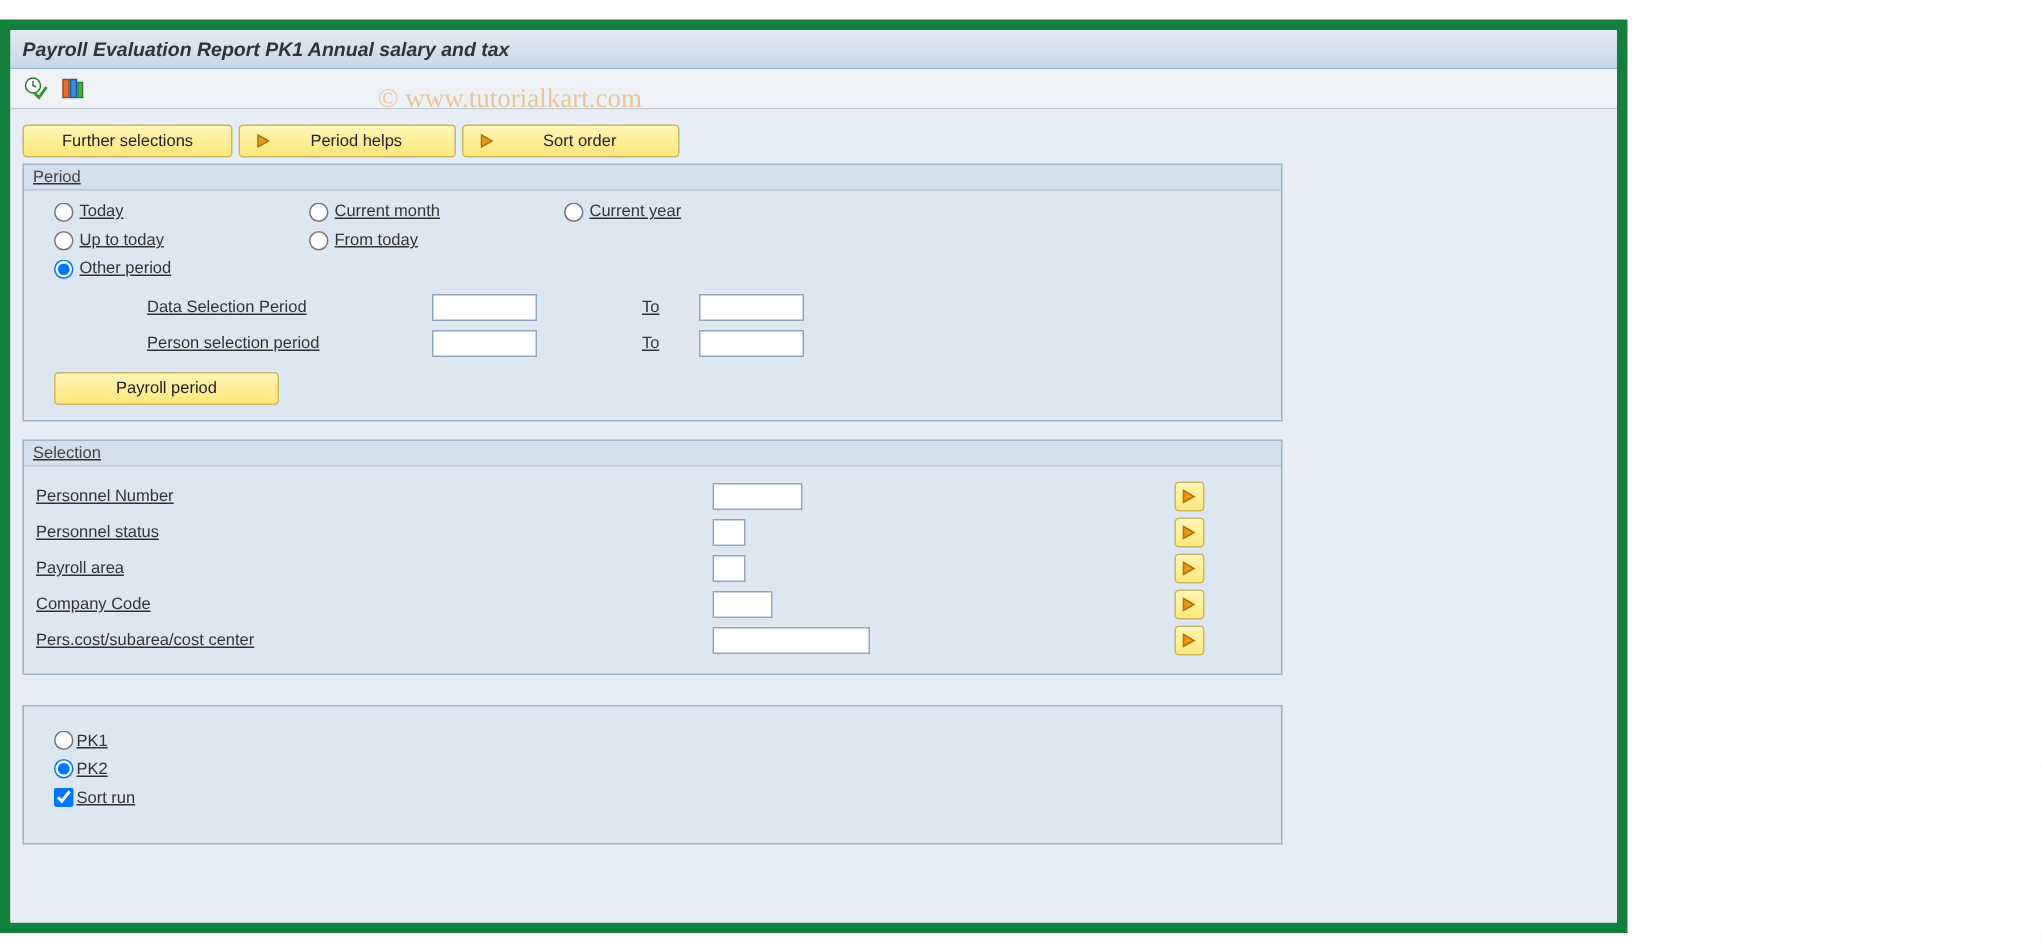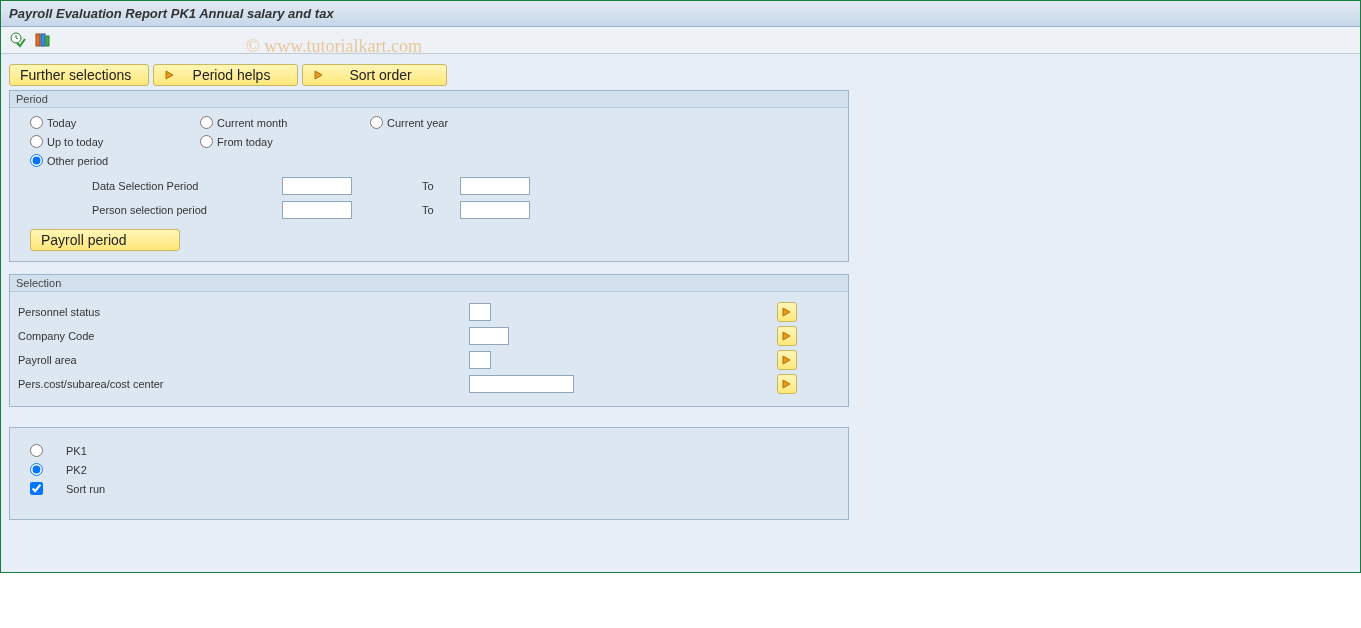--- a/index.html
+++ b/index.html
@@ -10,7 +10,7 @@
     background: #fff;
     color: #333;
   }
-  .app { width: 1361px; border: 1px solid #15803d; }
+  .app { width: 1085px; border: 7px solid #15803d; margin-top: 13px; }
   .titlebar {
     background: linear-gradient(#e2ebf4, #c7d7ea);
     border-bottom: 1px solid #97b3d1;

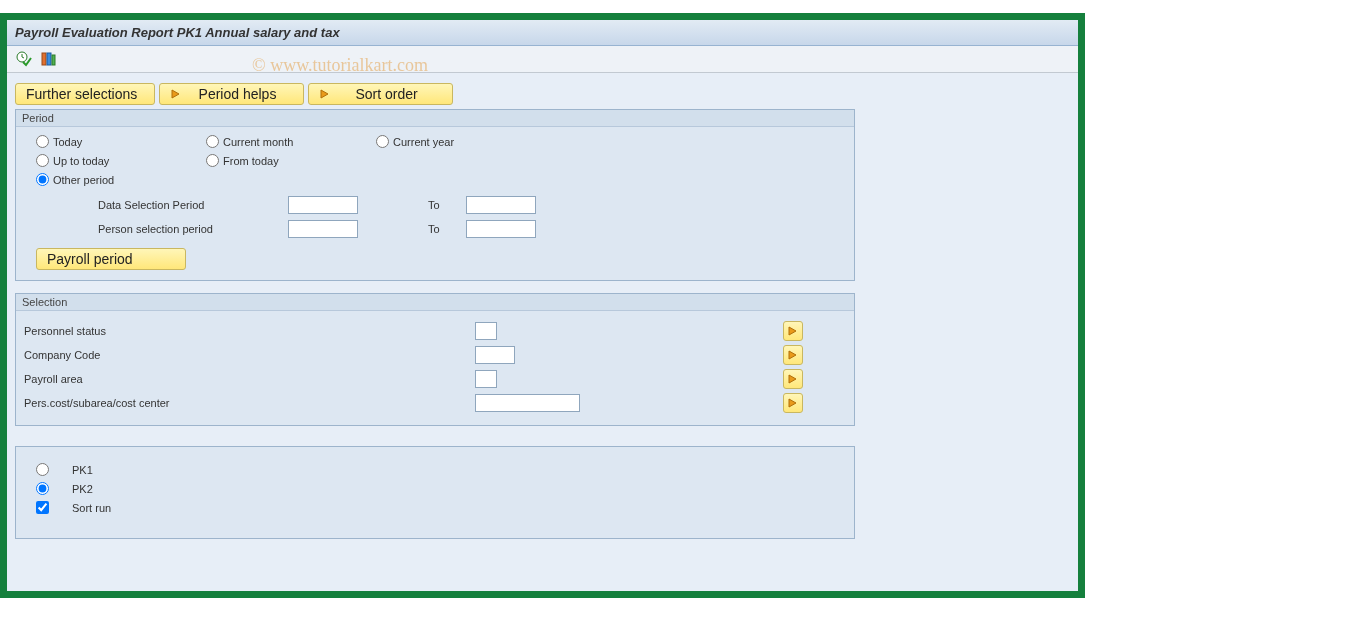--- a/index.html
+++ b/index.html
@@ -46,11 +46,11 @@
     border-radius: 3px;
     height: 22px;
     padding: 0 10px;
-    font-size: 14px;
+    font-size: 11px;
     color: #222;
     display: inline-flex;
     align-items: center;
-    justify-content: flex-start;
+    justify-content: center;
     cursor: pointer;
     margin-right: 4px;
   }

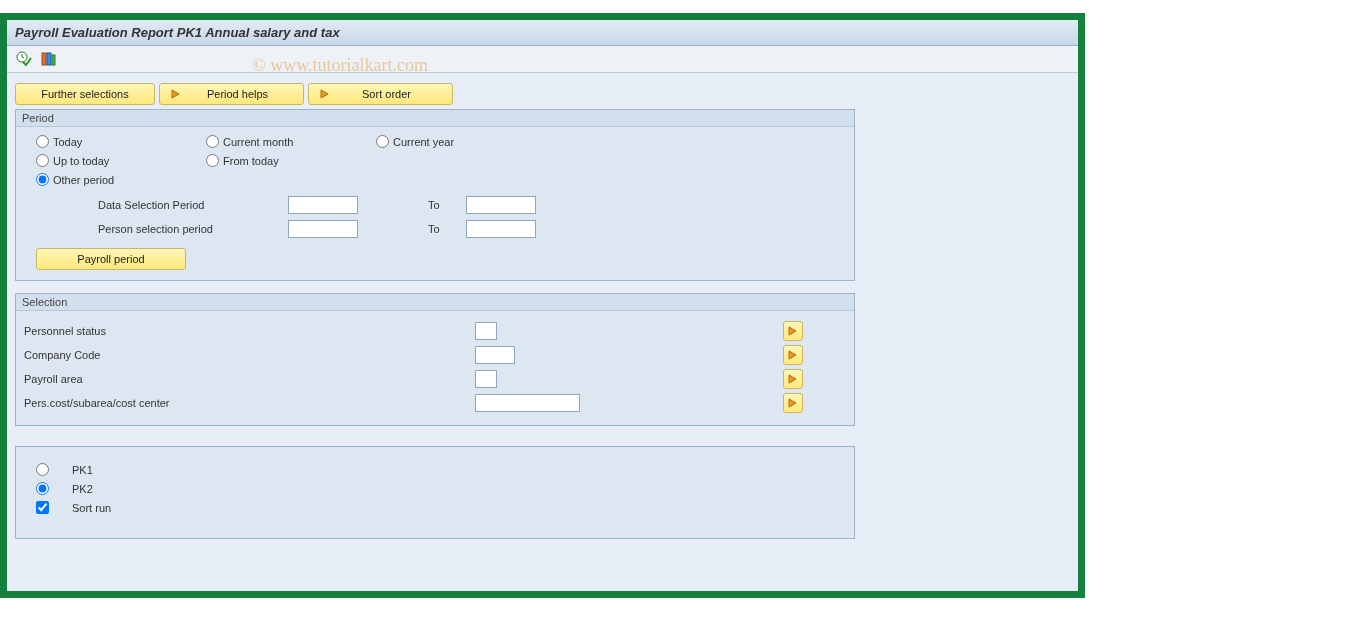--- a/index.html
+++ b/index.html
@@ -70,6 +70,7 @@
     border-top: 1px solid #9db4cc;
     background: #dde7f2;
     margin-bottom: 12px;
+    text-decoration: underline;
   }
   .panel-header {
     background: #d2dfec;

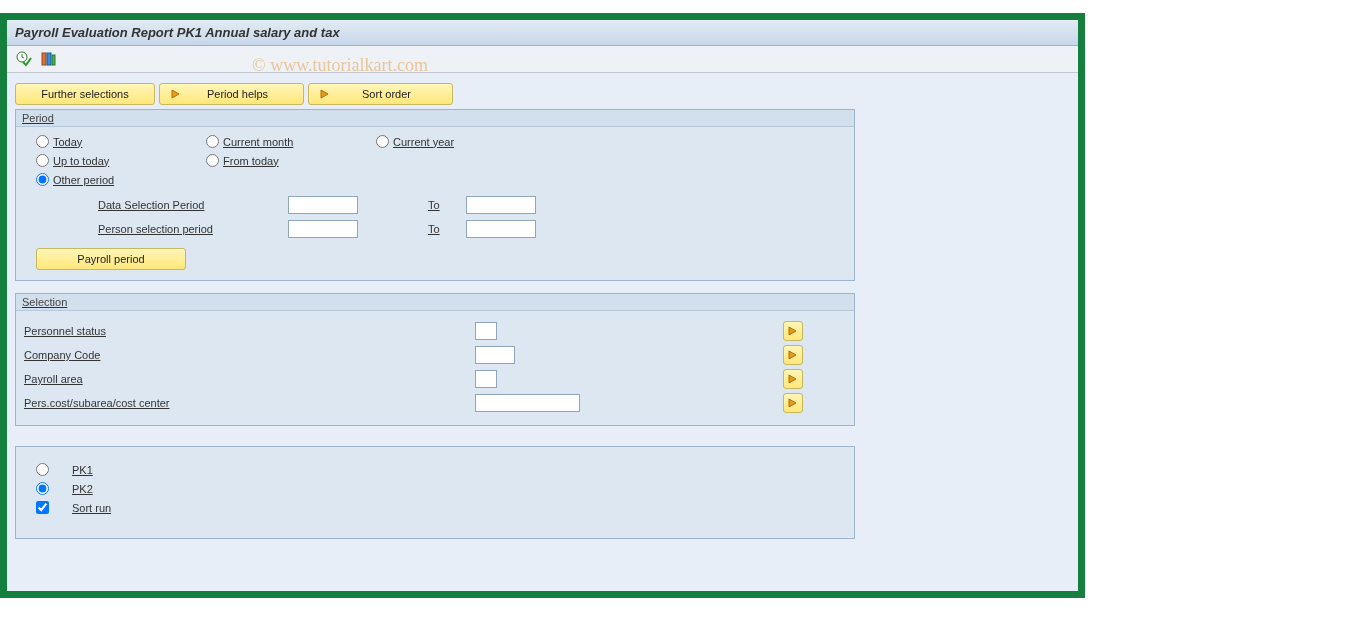--- a/index.html
+++ b/index.html
@@ -86,7 +86,7 @@
     row-gap: 6px;
     margin-bottom: 10px;
   }
-  .radio-item { display: flex; align-items: center; gap: 4px; }
+  .radio-item { display: flex; align-items: flex-start; gap: 4px; }
   .radio-item input { margin: 0; cursor: pointer; }
   .radio-item label { cursor: pointer; }
   .date-row {

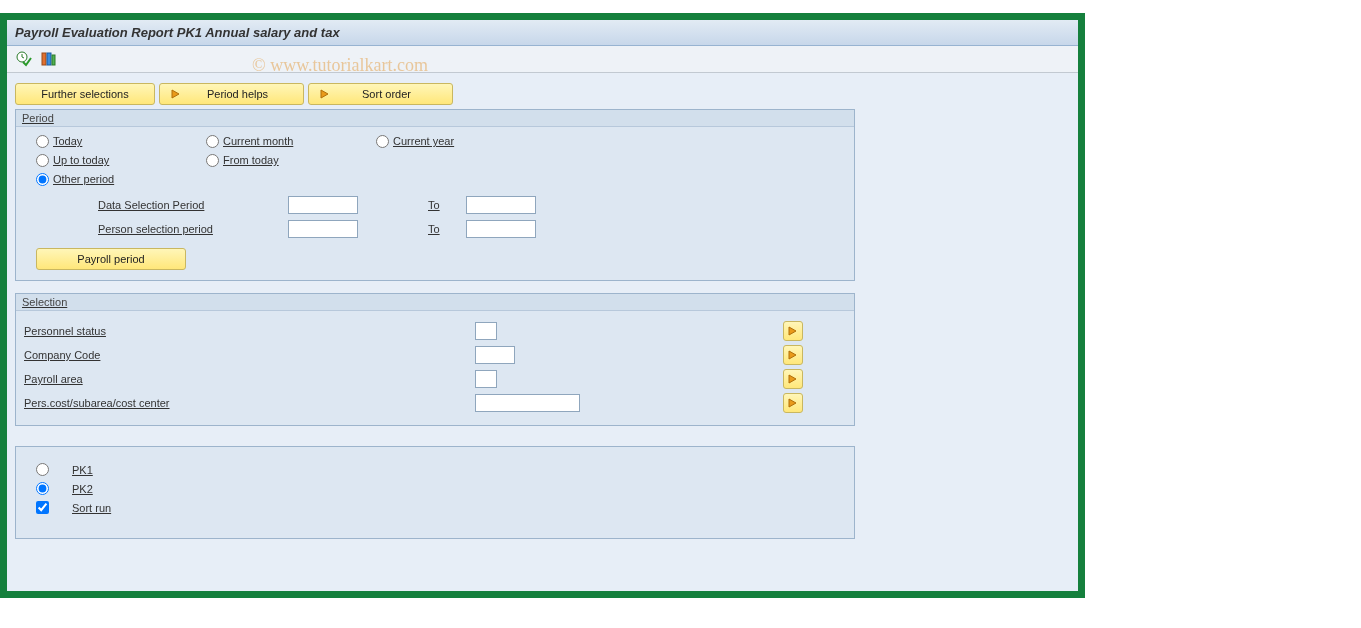--- a/index.html
+++ b/index.html
@@ -245,6 +245,17 @@
       <div class="panel-body" style="padding:8px 10px 10px 8px">
         <table class="sel-table">
           <tbody>
+              <tr>
+            <td class="lbl">Personnel Number</td>
+            <td class="inp"><input class="txt-in w60" style=""></td>
+            <td class="arrow">
+              <span class="arrow-square">
+                <svg class="arrow-svg" viewBox="0 0 12 12">
+                      <path d="M2 2 L9 6 L2 10 Z" fill="#e99a1a" stroke="#b06f0a"></path>
+                    </svg>
+              </span>
+            </td>
+          </tr>
           <tr>
             <td class="lbl">Personnel status</td>
             <td class="inp"><input class="txt-in w22" style=""></td>

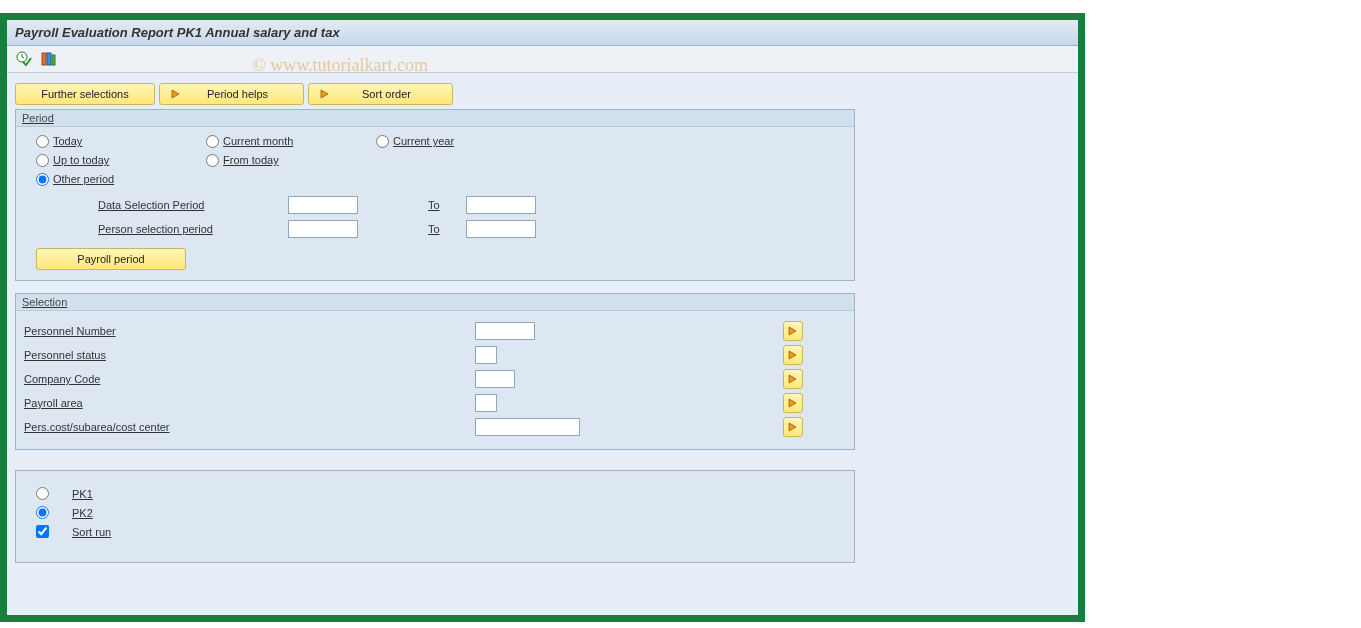--- a/index.html
+++ b/index.html
@@ -268,19 +268,19 @@
             </td>
           </tr>
           <tr>
+            <td class="lbl">Payroll area</td>
+            <td class="inp"><input class="txt-in w22" style=""></td>
+            <td class="arrow">
+              <span class="arrow-square">
+                <svg class="arrow-svg" viewBox="0 0 12 12">
+                      <path d="M2 2 L9 6 L2 10 Z" fill="#e99a1a" stroke="#b06f0a"></path>
+                    </svg>
+              </span>
+            </td>
+          </tr>
+          <tr>
             <td class="lbl">Company Code</td>
             <td class="inp"><input class="txt-in w40" style=""></td>
-            <td class="arrow">
-              <span class="arrow-square">
-                <svg class="arrow-svg" viewBox="0 0 12 12">
-                      <path d="M2 2 L9 6 L2 10 Z" fill="#e99a1a" stroke="#b06f0a"></path>
-                    </svg>
-              </span>
-            </td>
-          </tr>
-          <tr>
-            <td class="lbl">Payroll area</td>
-            <td class="inp"><input class="txt-in w22" style=""></td>
             <td class="arrow">
               <span class="arrow-square">
                 <svg class="arrow-svg" viewBox="0 0 12 12">

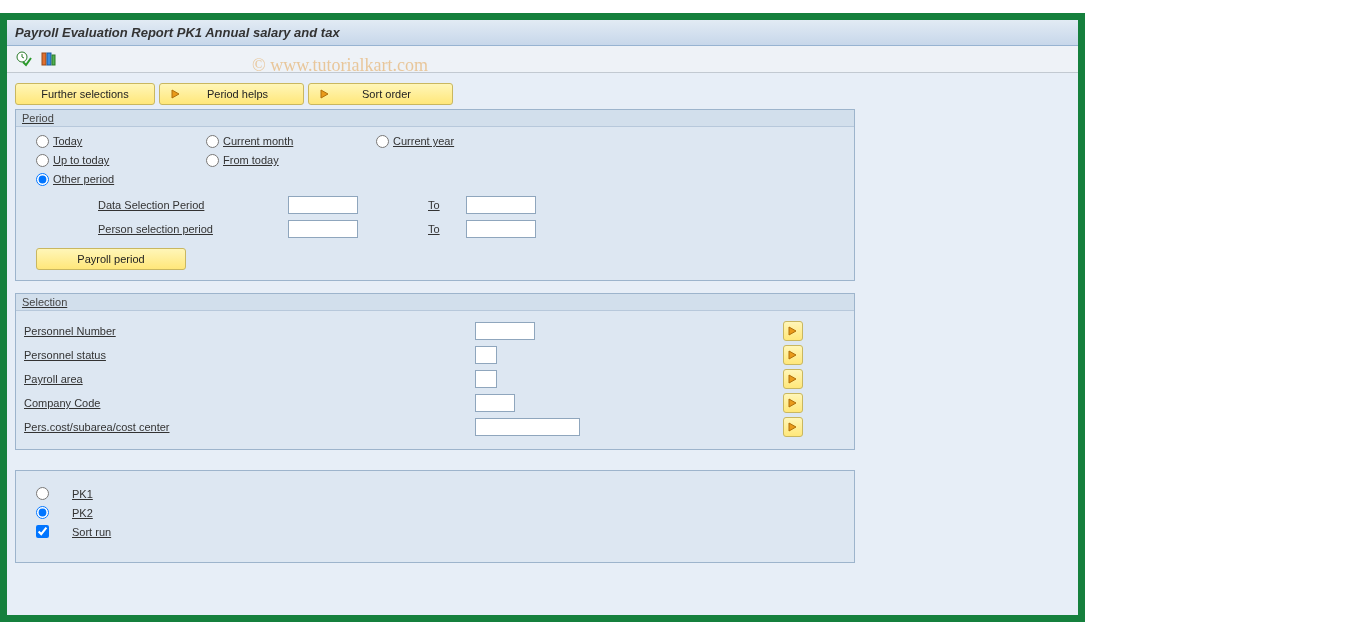--- a/index.html
+++ b/index.html
@@ -125,7 +125,7 @@
   .w40 { width: 40px; }
   .w100 { width: 105px; }
   .last-panel .panel-body { padding: 16px 10px 18px 20px; }
-  .opt-row { display: flex; align-items: center; gap: 23px; margin-bottom: 6px; }
+  .opt-row { display: flex; align-items: center; gap: 2px; margin-bottom: 6px; }
   .opt-row input { margin: 0; cursor: pointer; }
   .opt-row label { cursor: pointer; }
   

